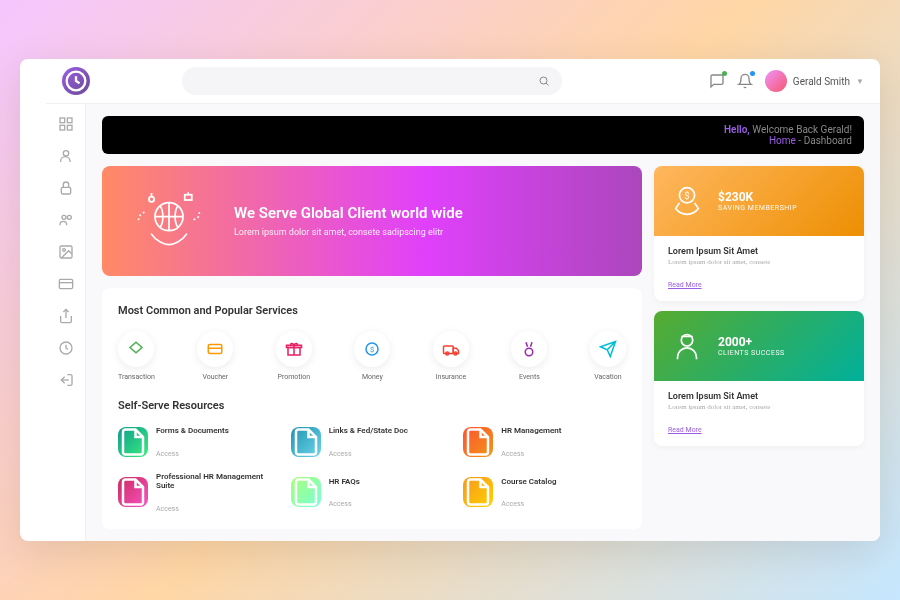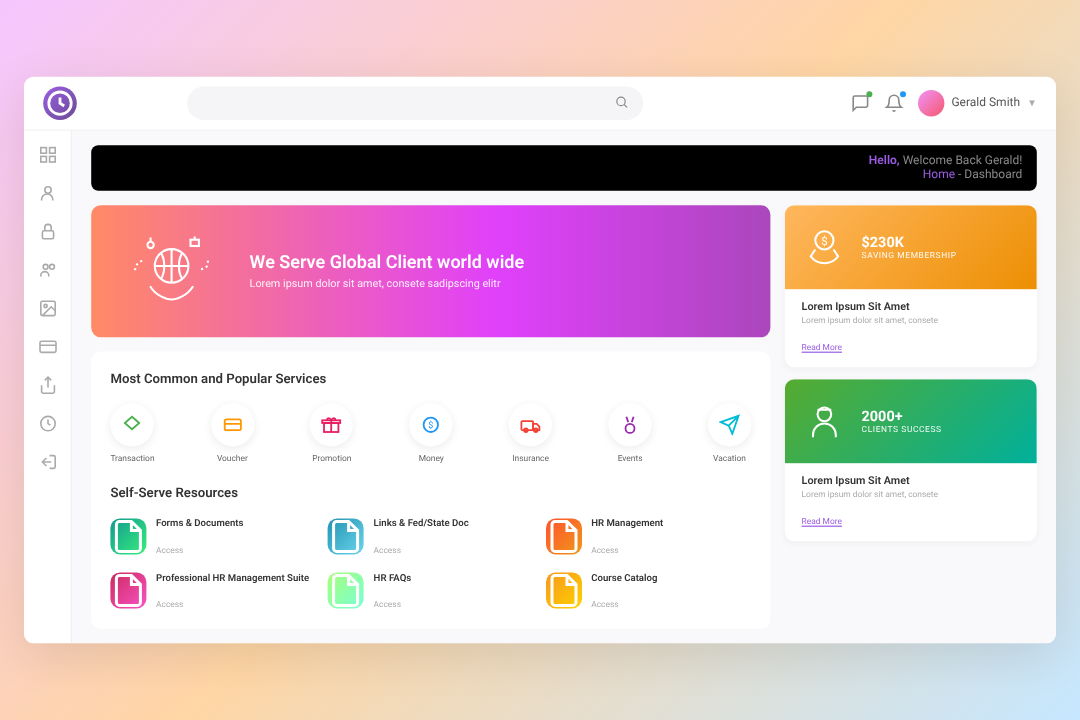--- a/index.html
+++ b/index.html
@@ -4,7 +4,7 @@
 <style>
 * { margin: 0; padding: 0; box-sizing: border-box; font-family: -apple-system, BlinkMacSystemFont, 'Segoe UI', Roboto, sans-serif; }
 body { background: linear-gradient(135deg, #f5c6ff 0%, #ffd6a5 50%, #c6e7ff 100%); min-height: 600px; display: flex; align-items: center; justify-content: center; padding: 20px; }
-.app-window { width: 900px; background: #fff; border-radius: 8px; box-shadow: 0 10px 40px rgba(0,0,0,0.1); overflow: hidden; display: flex; flex-direction: column; }
+.app-window { width: 900px; background: #fff; border-radius: 8px; box-shadow: 0 10px 40px rgba(0,0,0,0.1); overflow: hidden; display: flex; flex-direction: column; padding-left: 26px; }
 .topbar { display: flex; align-items: center; padding: 8px 16px; border-bottom: 1px solid #f0f0f0; gap: 12px; }
 .logo { width: 28px; height: 28px; border-radius: 50%; background: linear-gradient(135deg, #9b5de5, #6a4c93); display: flex; align-items: center; justify-content: center; color: #fff; font-size: 14px; font-weight: bold; }
 .searchbar { flex: 1; max-width: 380px; margin-left: 80px; height: 28px; background: #f5f5f7; border-radius: 14px; display: flex; align-items: center; justify-content: flex-end; padding: 0 12px; }

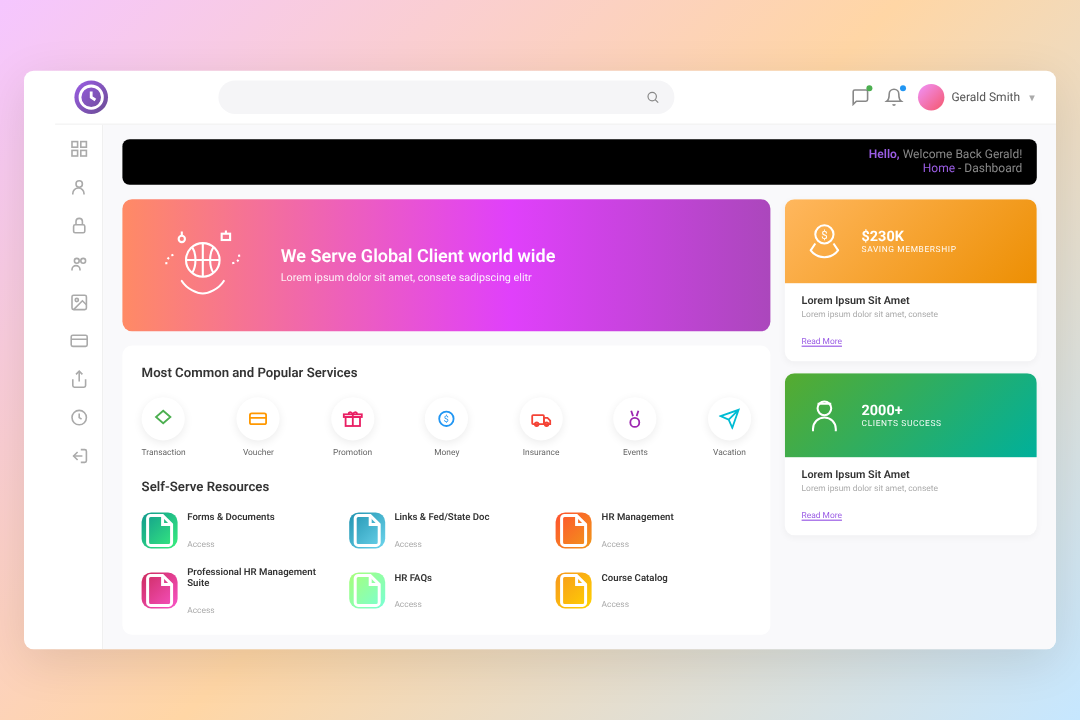--- a/index.html
+++ b/index.html
@@ -52,7 +52,7 @@
 .stat-label { font-size: 7px; letter-spacing: 0.5px; opacity: 0.95; }
 .stat-body { padding: 10px 14px; }
 .stat-body h4 { font-size: 9px; color: #333; font-weight: 600; margin-bottom: 2px; }
-.stat-body p { font-size: 7px; color: #aaa; margin-bottom: 6px; }
+.stat-body p { font-size: 7px; color: #aaa; margin-bottom: 6px; font-family: Liberation Serif, serif; }
 .stat-body a { font-size: 7px; color: #9b5de5; text-decoration: underline; }
 svg { width: 100%; height: 100%; }
 </style>

